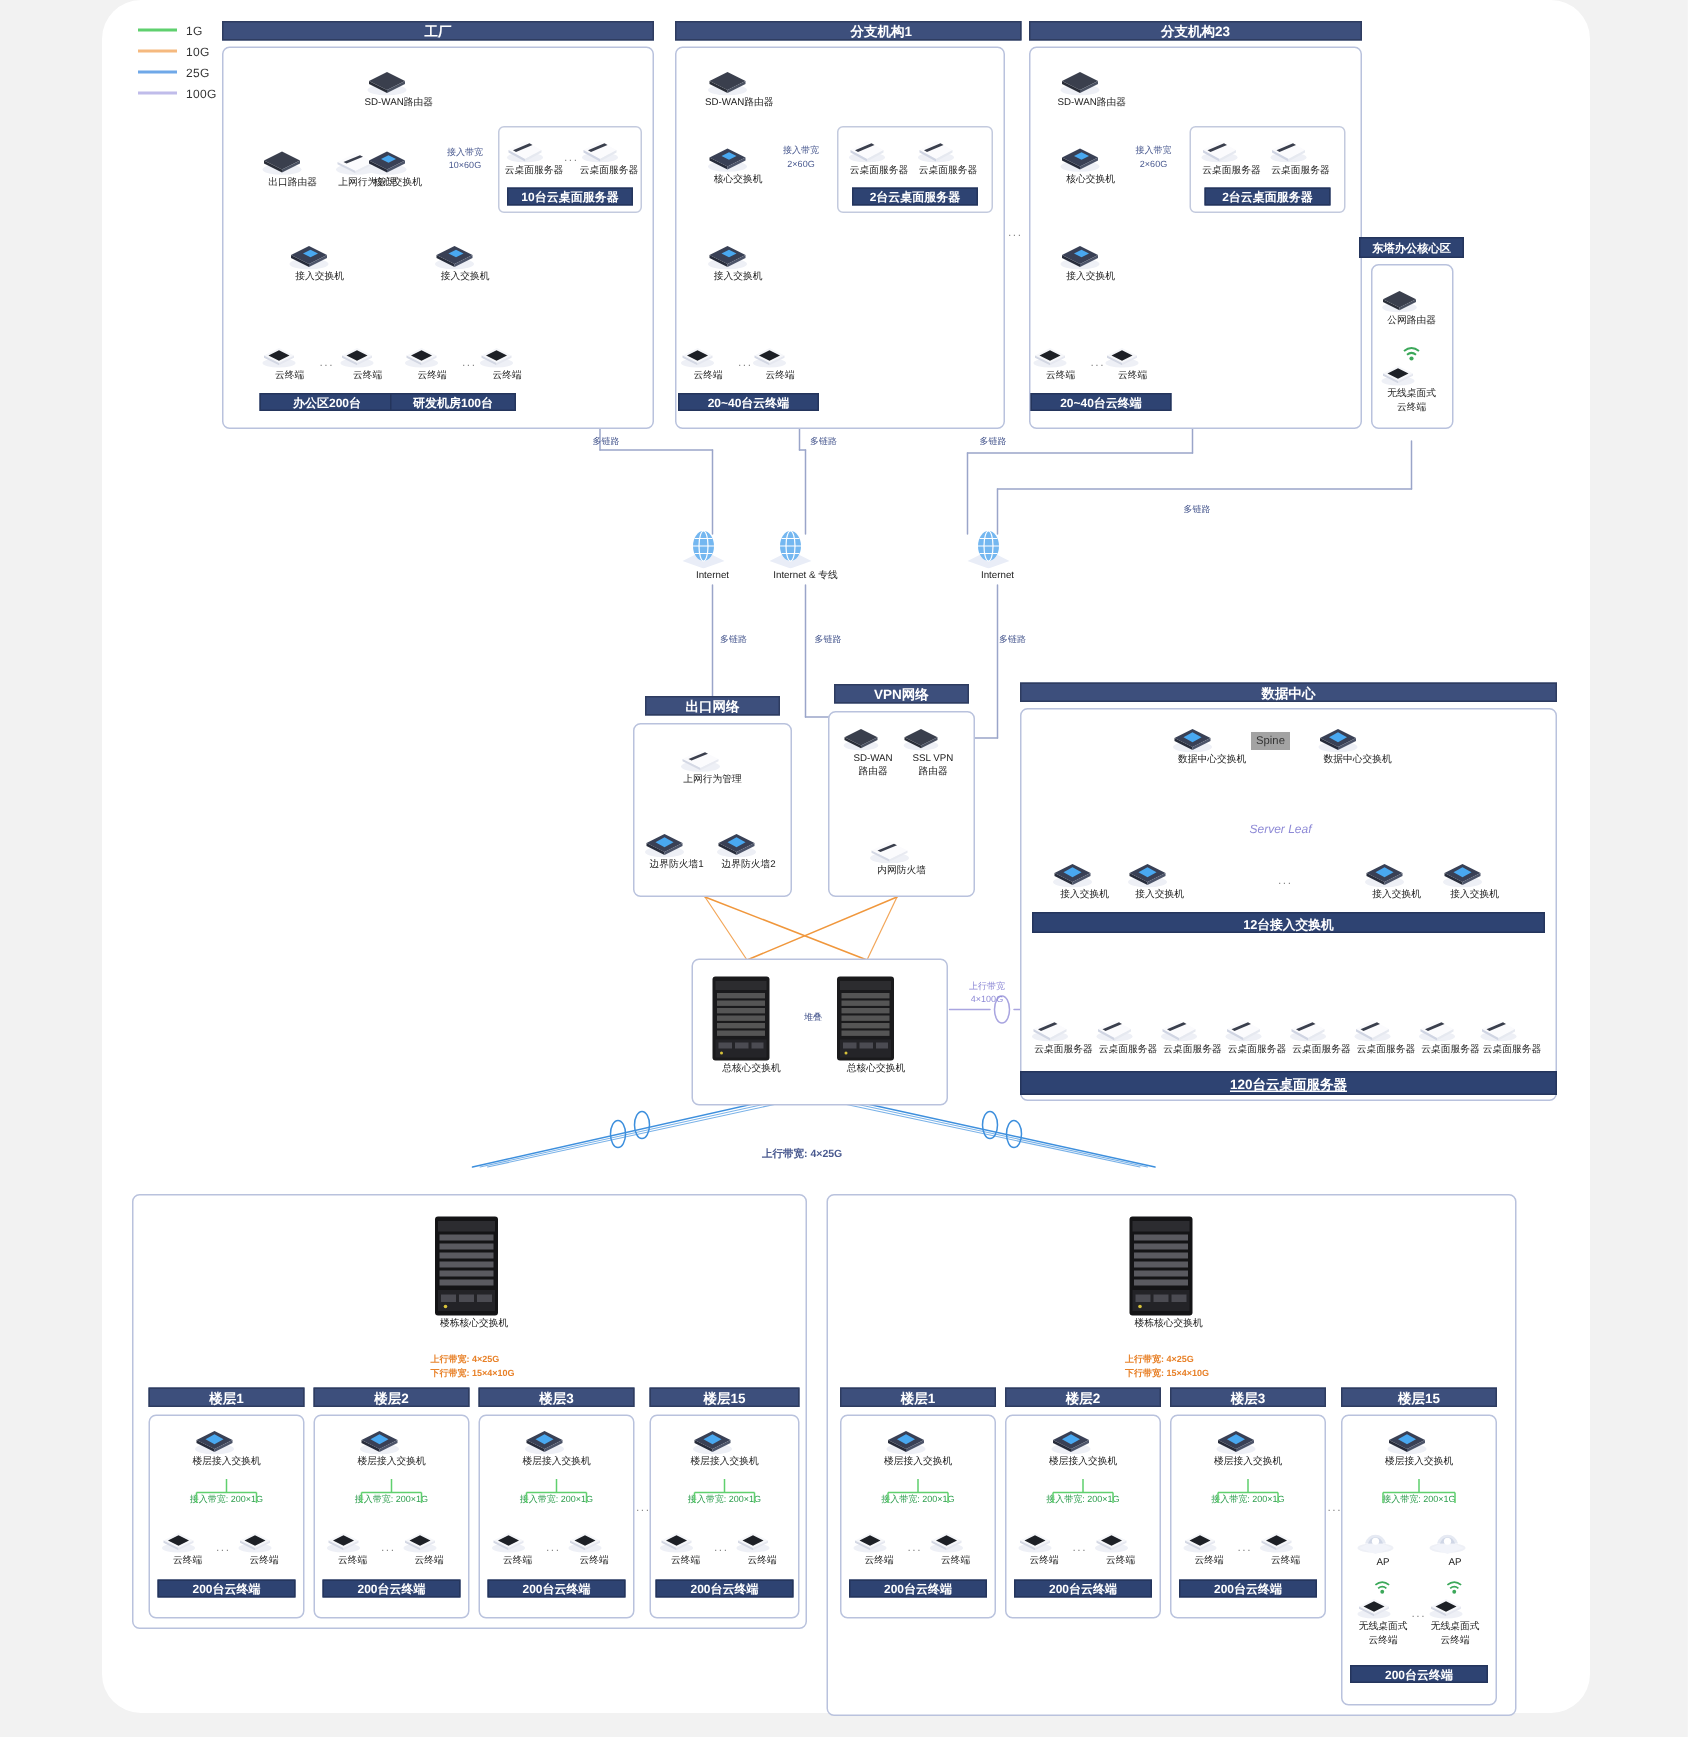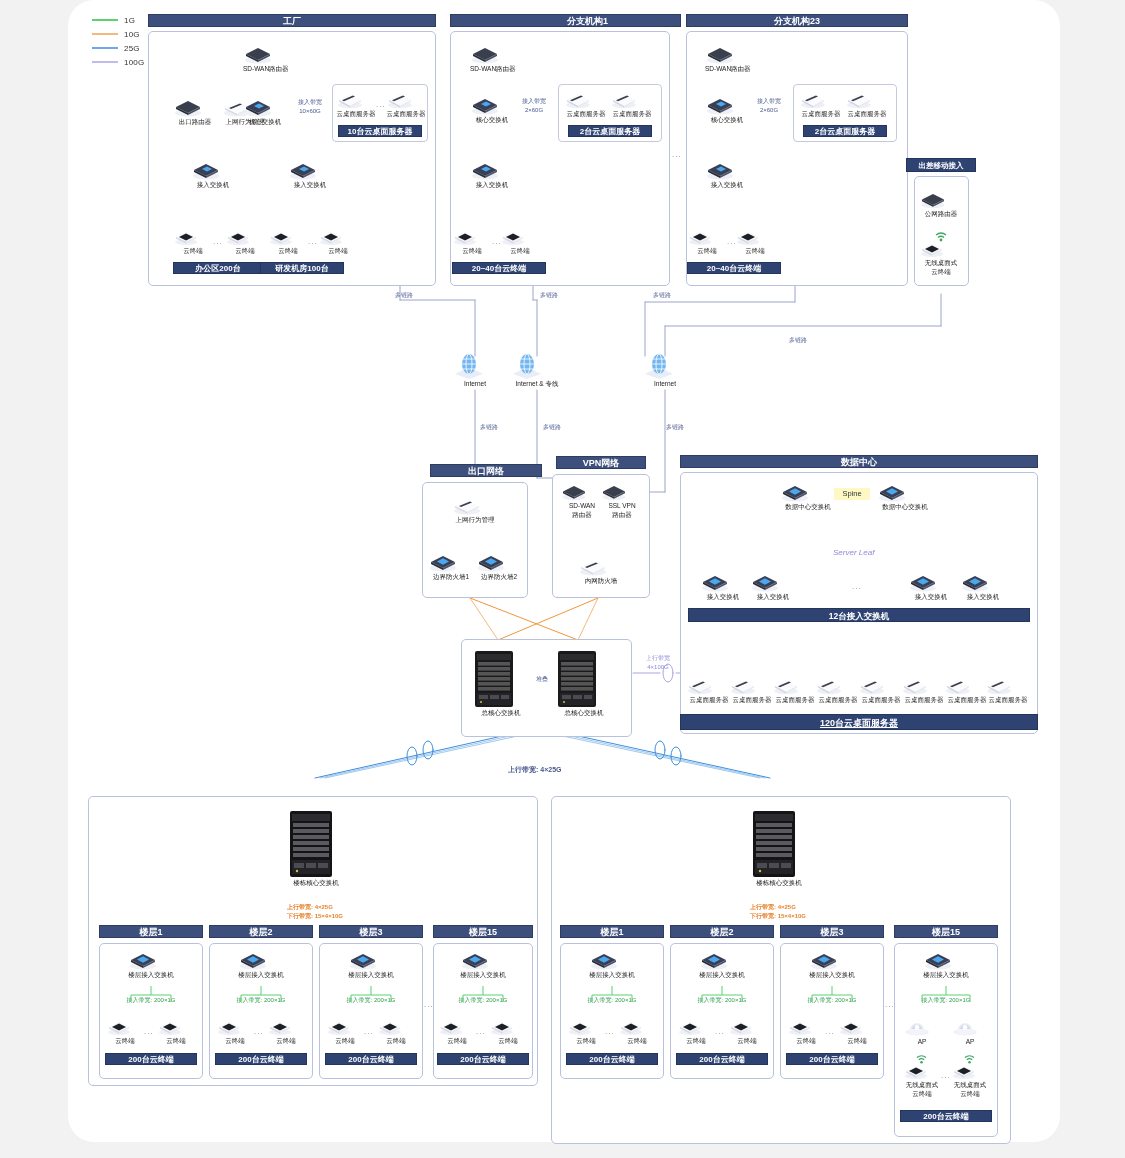--- a/index.html
+++ b/index.html
@@ -626,7 +626,7 @@
   </div>
   <div class="abs pill" style="left:687px; top:262px; width:94px;">20~40台云终端</div>
 
-  <div class="abs pill" style="left:906px; top:158px; width:70px; height:14px; line-height:14px; font-size:7.5px;">出差移动接入</div>
+  <div class="abs pill" style="left:906px; top:158px; width:70px; height:14px; line-height:14px; font-size:7.5px;">东塔办公核心区</div>
   <div class="abs sec-body" style="left:914px; top:176px; width:55px; height:110px;"></div>
   <div class="node" style="left:919px; top:190px; width:44px;">
     <span class="ico">

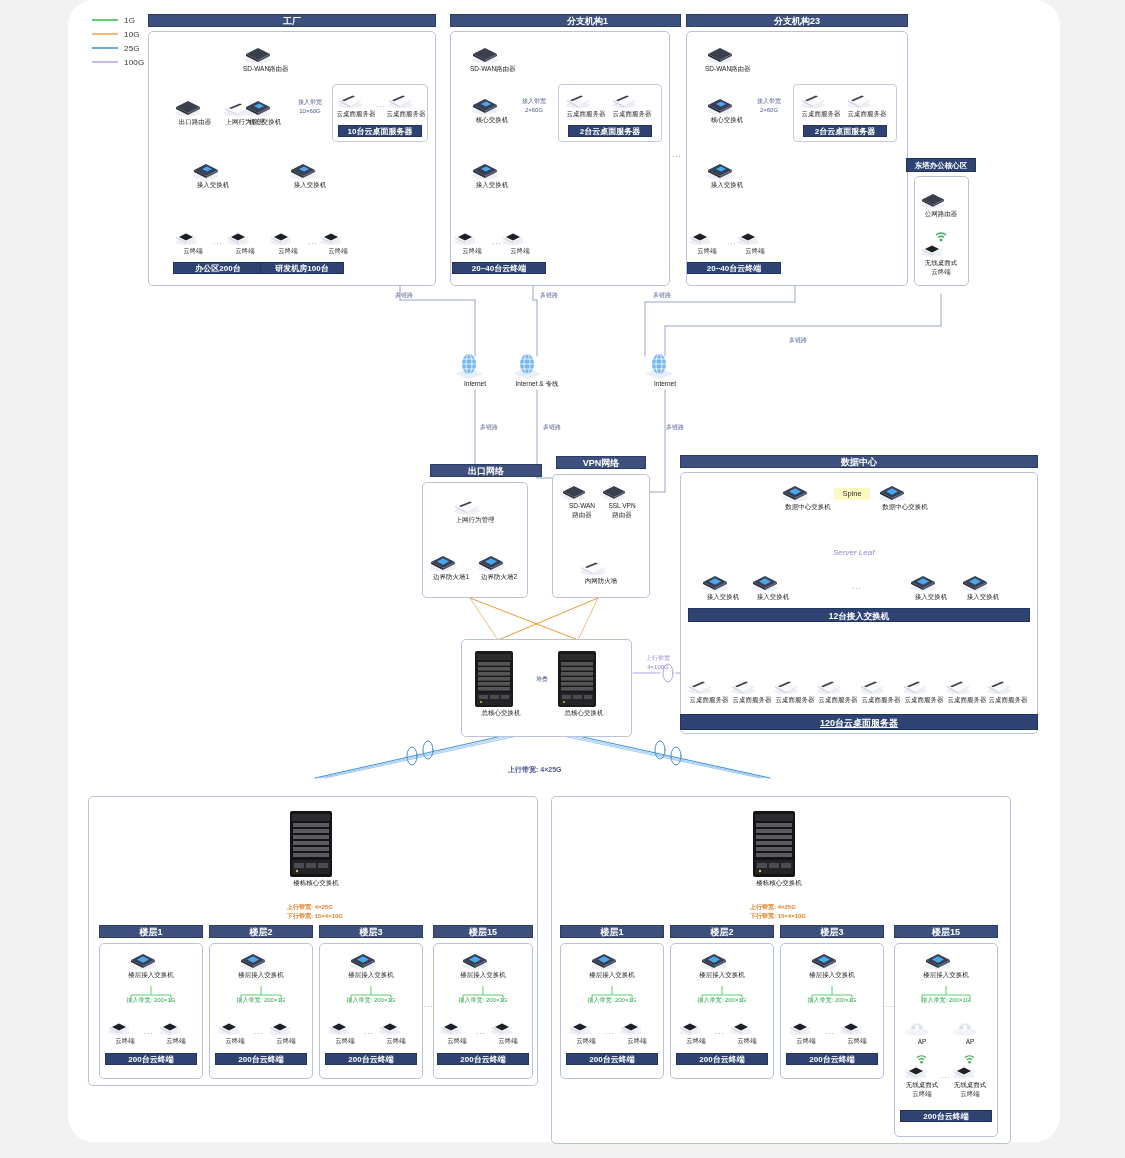--- a/index.html
+++ b/index.html
@@ -714,7 +714,7 @@
     <div class="cap">Internet</div>
   </div>
 
-  <div class="abs sec-head" style="left:430px; top:464px; width:112px;">出口网络</div>
+  <div class="abs sec-head" style="left:430px; top:464px; width:90px;">出口网络</div>
   <div class="abs sec-body" style="left:422px; top:482px; width:106px; height:116px;"></div>
   <div class="node" style="left:452px; top:495px; width:46px;">
     <span class="ico">

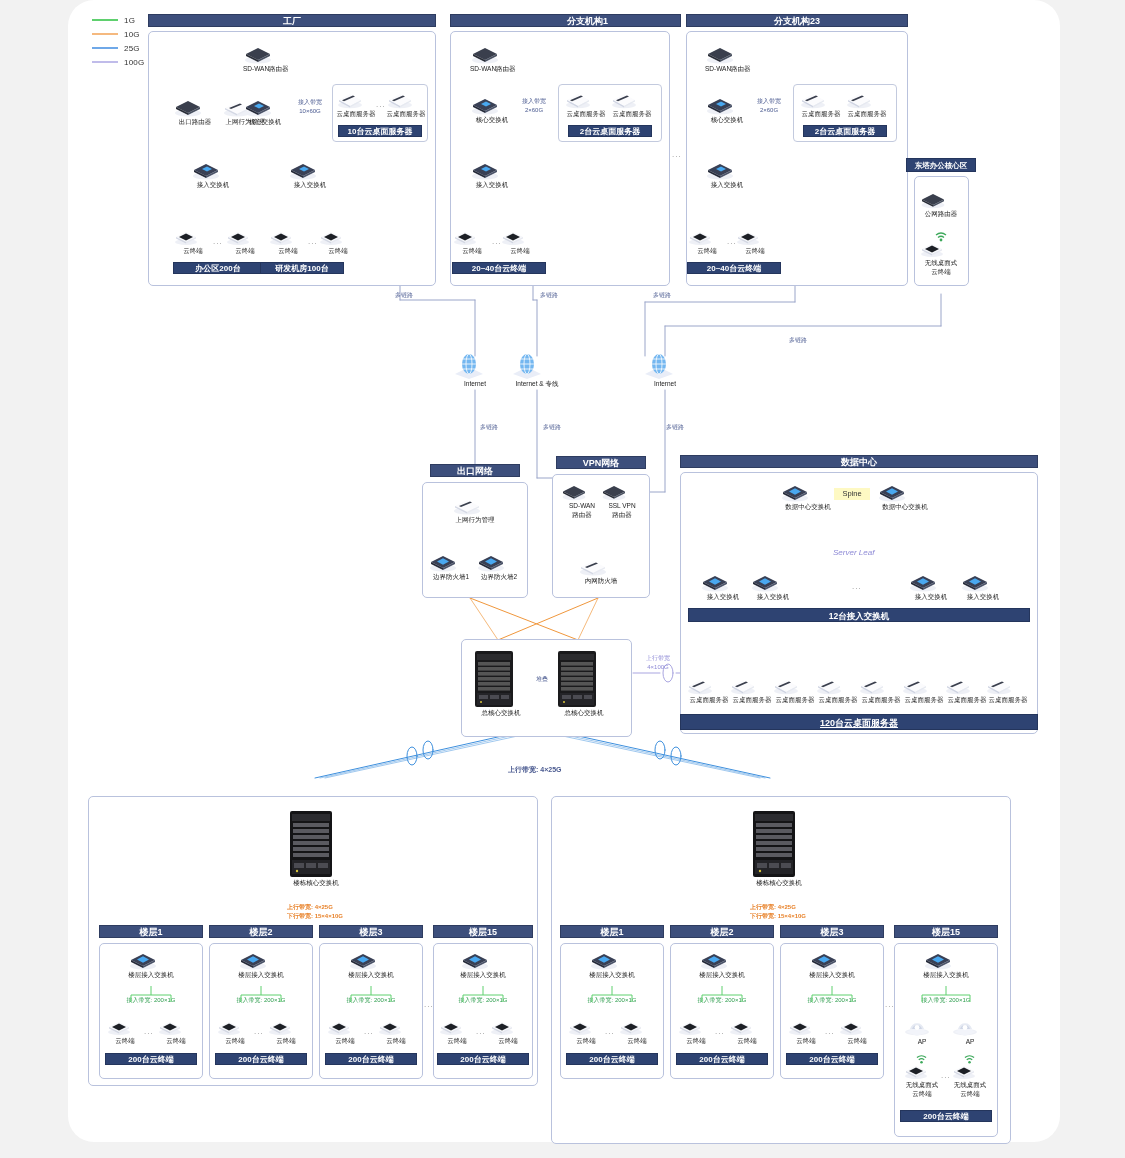--- a/index.html
+++ b/index.html
@@ -807,7 +807,7 @@
     </span>
     <div class="cap">数据中心交换机</div>
   </div>
-  <div class="abs" style="left:834px; top:488px; width:36px; height:12px; background:#fef9c3; color:#333; font-size:7.5px; text-align:center; line-height:12px;">Spine</div>
+  <div class="abs" style="left:834px; top:488px; width:26px; height:12px; background:#a3a3a3; color:#333; font-size:7.5px; text-align:center; line-height:12px;">Spine</div>
   <div class="node" style="left:877px; top:482px; width:56px;">
     <span class="ico">
       <svg width="30" height="20" viewBox="0 0 30 20">

